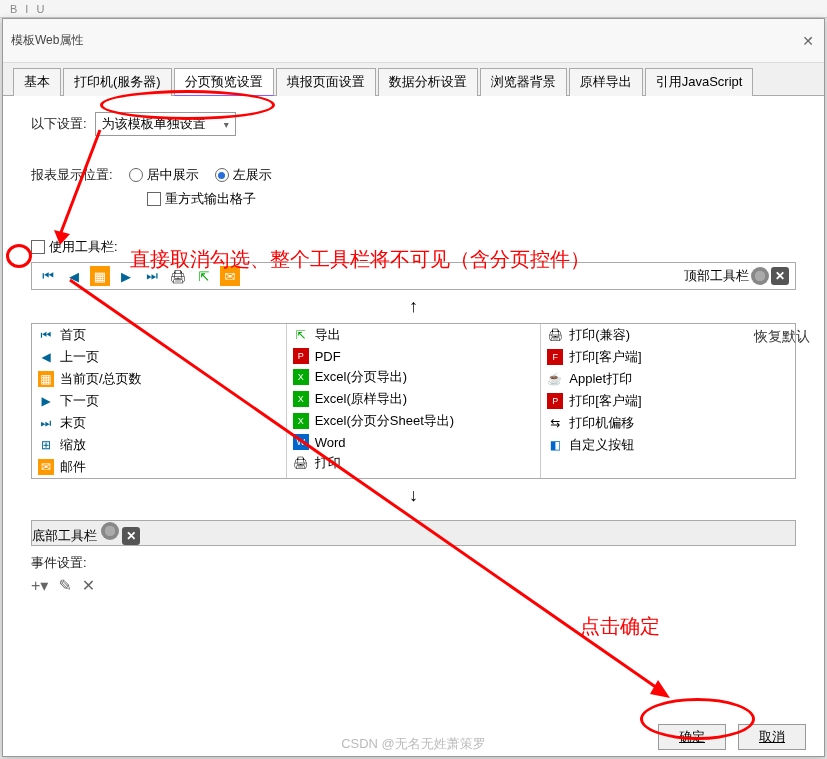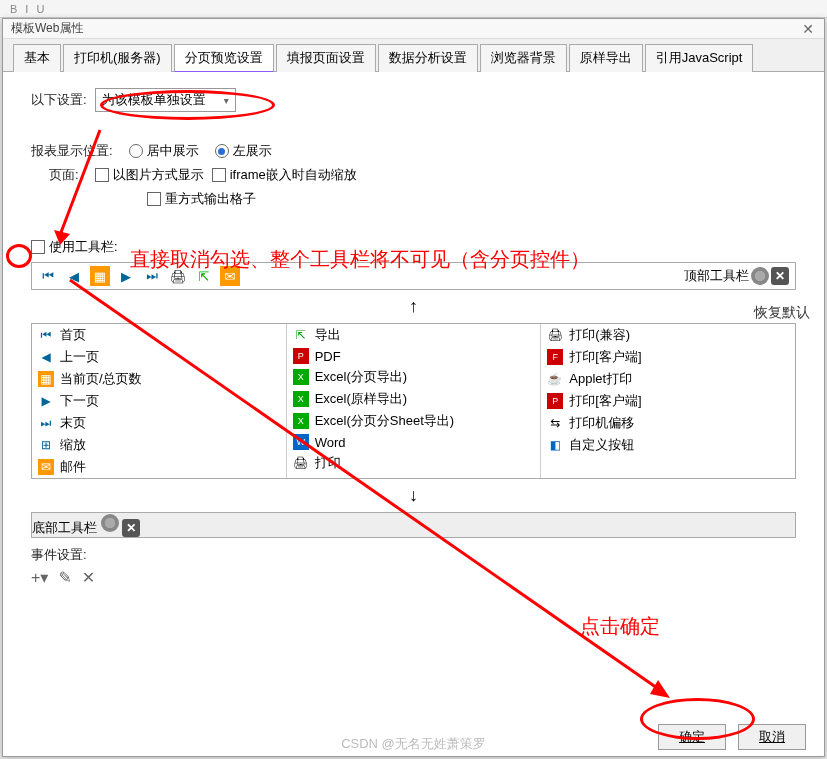--- a/index.html
+++ b/index.html
@@ -7,7 +7,7 @@
 .toolbar-bg { position: absolute; top: 0; left: 0; right: 0; height: 18px; background: #f5f5f5; border-bottom: 1px solid #ccc; display: flex; gap: 8px; padding: 0 10px; align-items: center; }
 .toolbar-bg span { color: #888; font-size: 11px; }
 .dialog { position: absolute; top: 18px; left: 2px; right: 2px; bottom: 2px; background: #fff; border: 1px solid #999; box-shadow: 0 2px 8px rgba(0,0,0,0.2); }
-.titlebar { height: 20px; display: flex; align-items: center; padding: 0 8px; border-bottom: 1px solid #ddd; background: #f8f8f8; }
+.titlebar { height: 44px; display: flex; align-items: center; padding: 0 8px; border-bottom: 1px solid #ddd; background: #f8f8f8; }
 .titlebar .title { flex: 1; font-size: 12px; color: #444; }
 .titlebar .close { width: 16px; height: 16px; color: #666; cursor: pointer; text-align: center; font-size: 14px; }
 .tabs { display: flex; border-bottom: 1px solid #aaa; background: #f0f0f0; padding-top: 4px; padding-left: 10px; gap: 2px; }

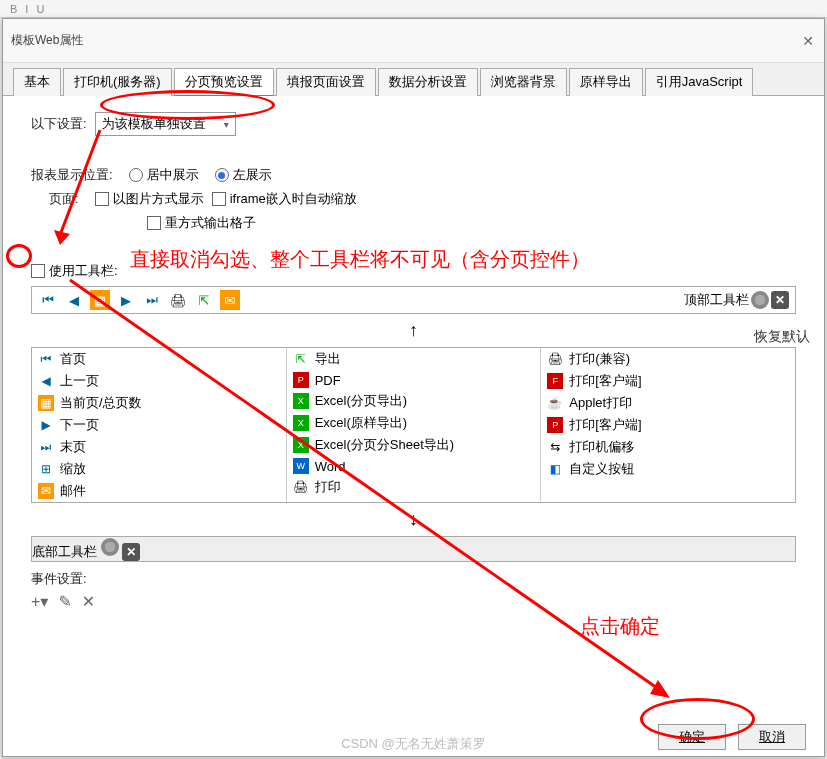--- a/index.html
+++ b/index.html
@@ -99,17 +99,6 @@
       </div>
     </div>
 
-    <div class="row indent">
-      <span class="label" style="margin-left:-40px">页面:</span>
-      <label class="radio" style="margin-left:8px">
-        <span class="chk"></span>
-        <span>以图片方式显示</span>
-      </label>
-      <label class="radio">
-        <span class="chk"></span>
-        <span>iframe嵌入时自动缩放</span>
-      </label>
-    </div>
 
     <div class="row indent">
       <label class="radio" style="margin-left:58px">

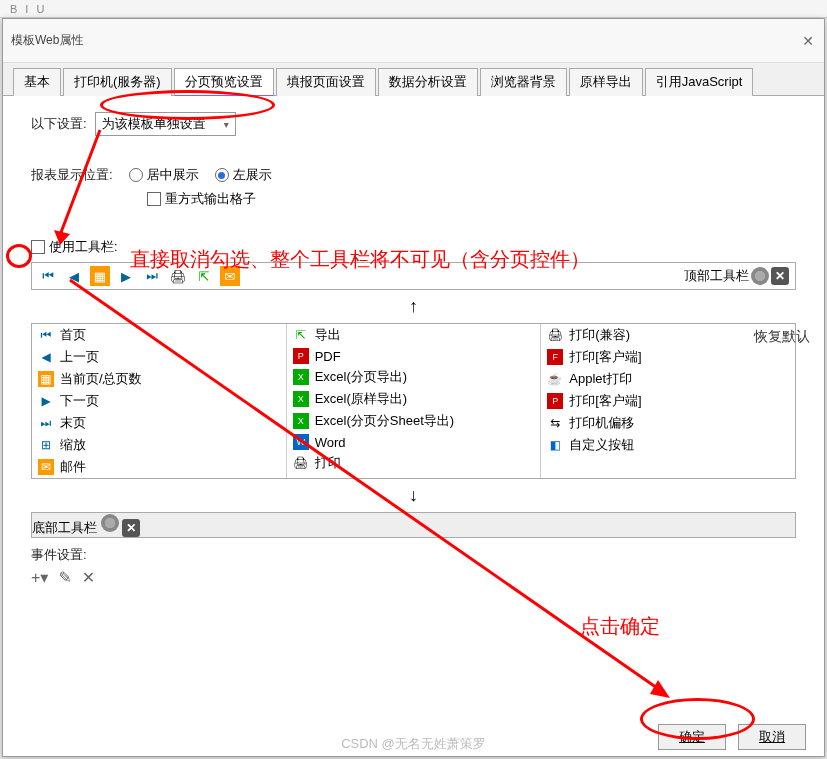--- a/index.html
+++ b/index.html
@@ -37,7 +37,7 @@
 .grid-col:last-child { border-right: none; }
 .grid-item { display: flex; align-items: center; gap: 6px; padding: 2px 6px; font-size: 13px; cursor: pointer; }
 .gicon { width: 16px; height: 16px; display: inline-flex; align-items: center; justify-content: center; font-size: 12px; }
-.bottom-strip { border: 1px solid #aaa; background: #eee; height: 26px; display: flex; align-items: center; margin-top: 6px; }
+.bottom-strip { border: 1px solid #aaa; background: #eee; height: 26px; display: flex; align-items: center; margin-top: 14px; }
 .events { margin-top: 8px; }
 .evt-btns { display: flex; gap: 10px; margin-top: 4px; }
 .evt-btns span { font-size: 16px; color: #666; cursor: pointer; }

